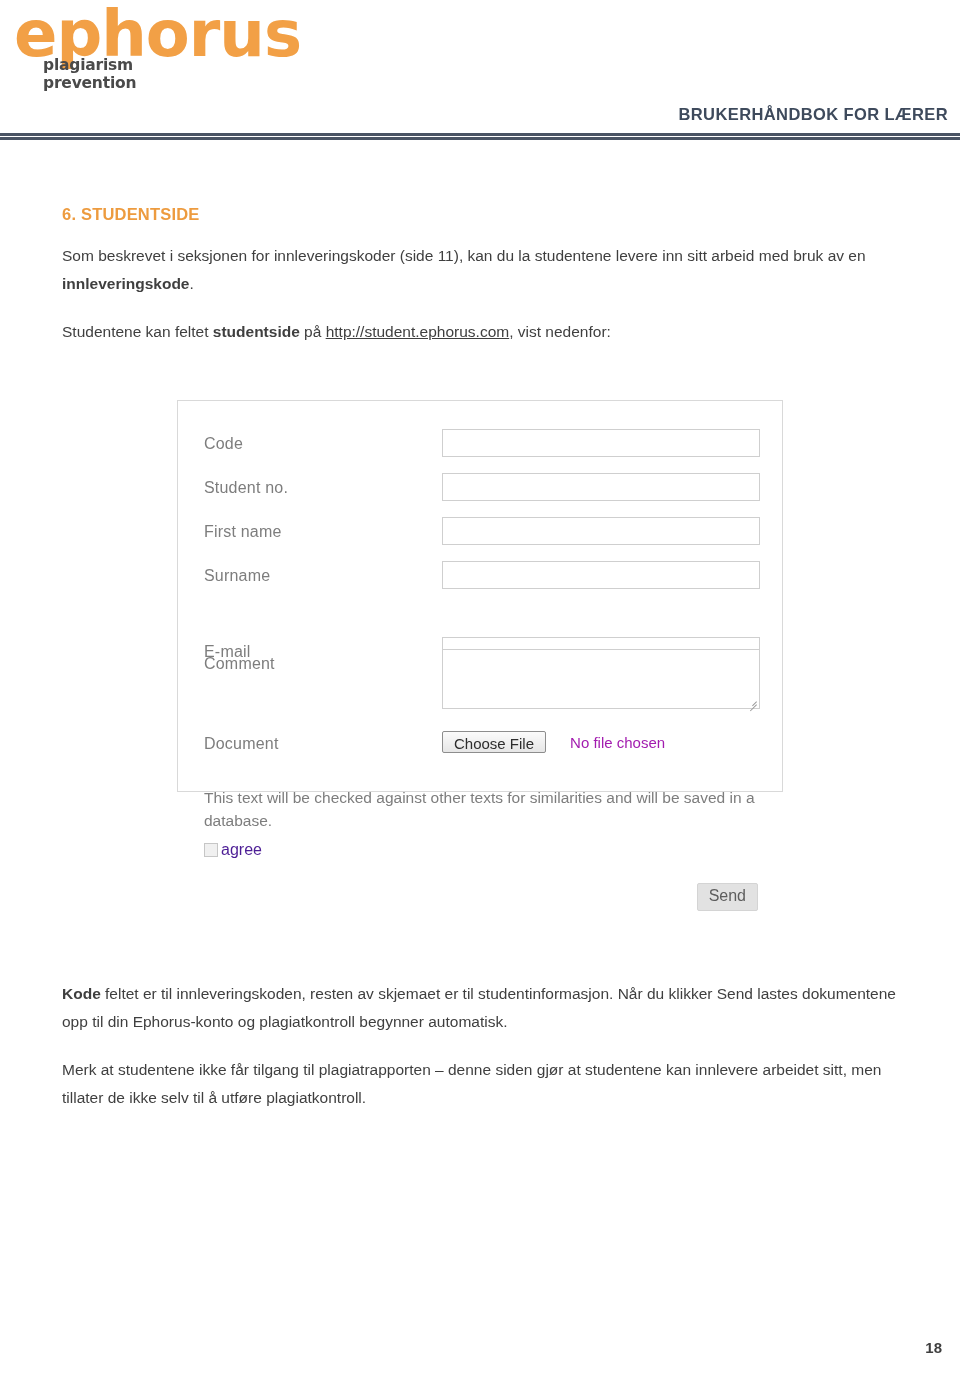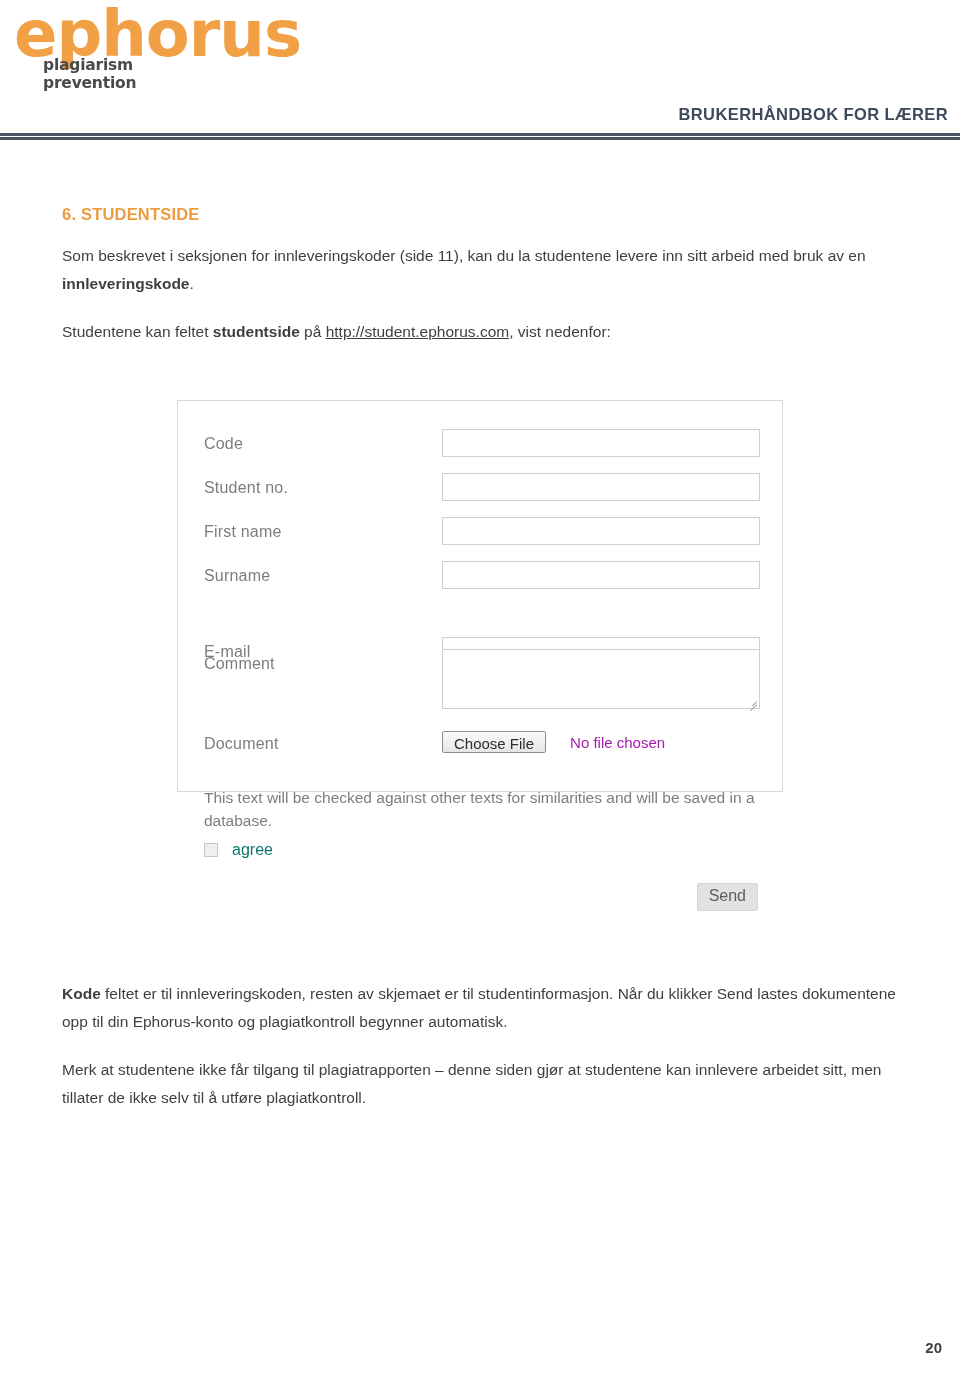--- a/index.html
+++ b/index.html
@@ -232,9 +232,9 @@
     display: inline-block;
   }
   .agree-label {
-    margin-left: 14px;
+    margin-left: 3px;
     font-size: 16px;
-    color: #0f766e;
+    color: #4c1d95;
   }
   .send-btn {
     position: absolute;

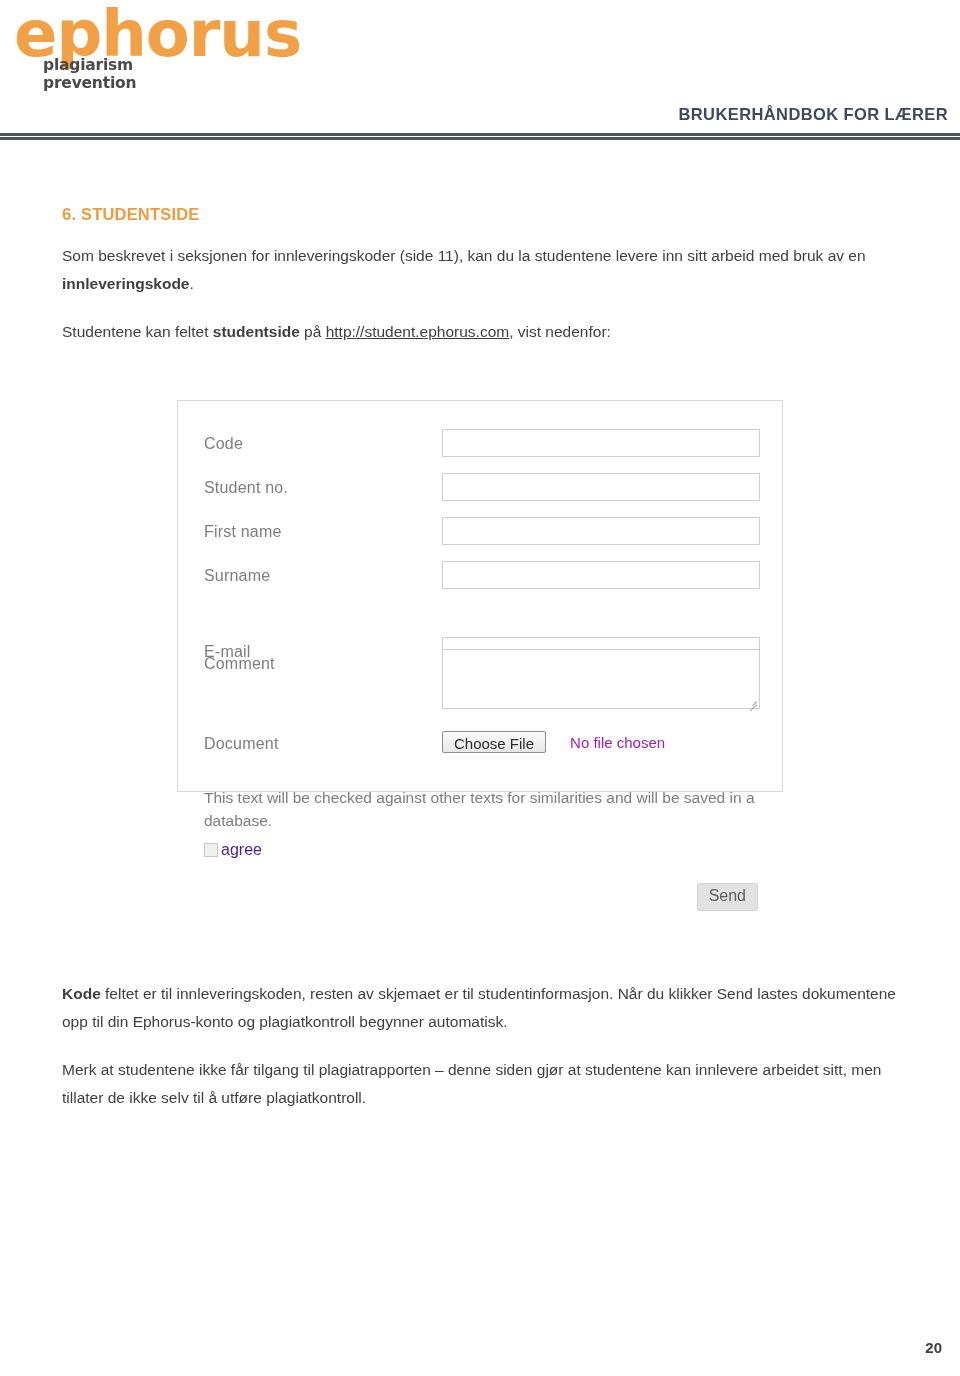--- a/index.html
+++ b/index.html
@@ -359,6 +359,6 @@
   <p class="para">Merk at studentene ikke får tilgang til plagiatrapporten – denne siden gjør at studentene kan innlevere arbeidet sitt, men tillater de ikke selv til å utføre plagiatkontroll.</p>
 </div>
 
-<div class="page-number">20</div>
+<div class="page-number">18</div>
 
 </body></html>

